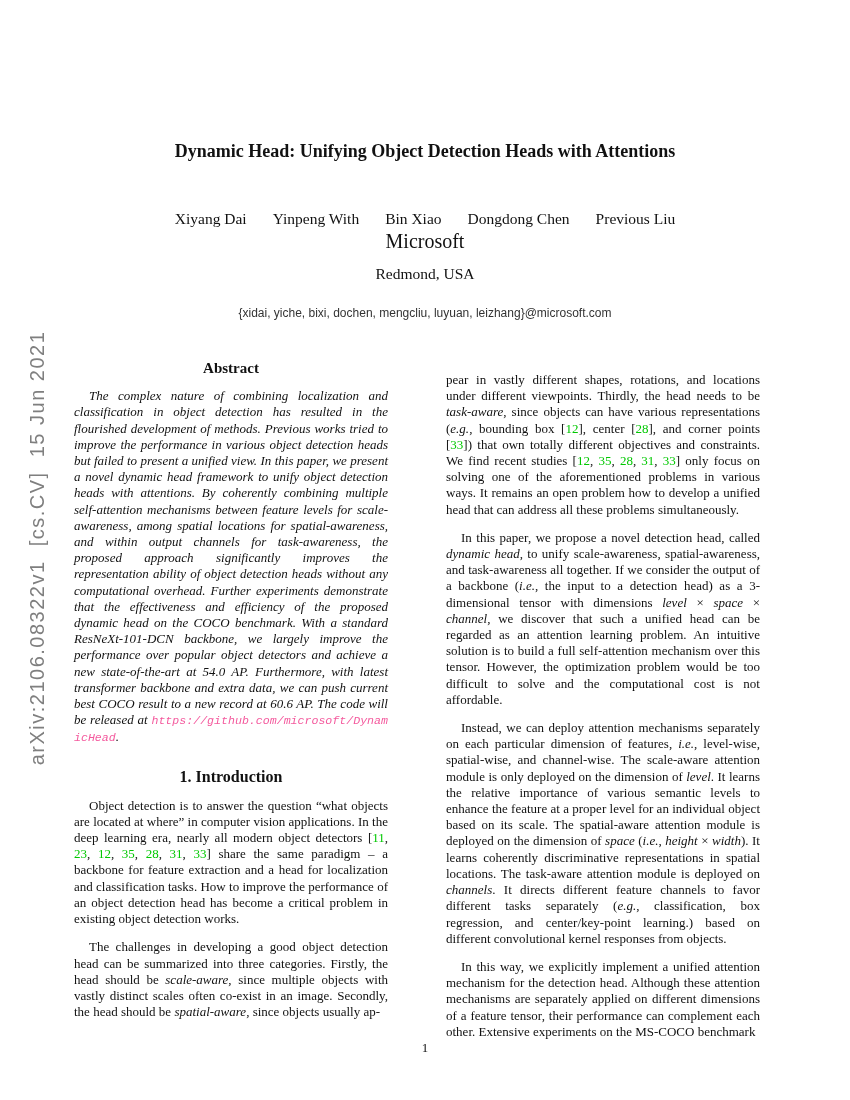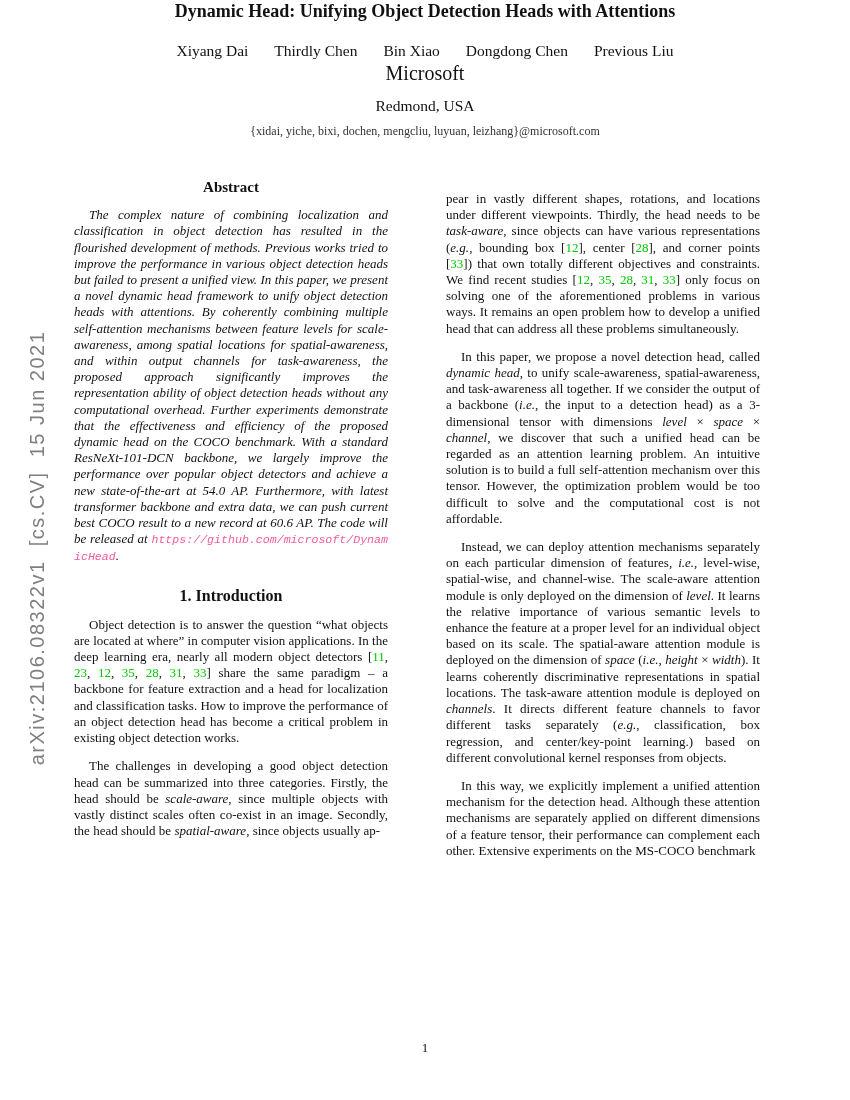--- a/index.html
+++ b/index.html
@@ -27,7 +27,7 @@
     color: var(--color-watermark, #7f7f7f);
   }
 
-  .header { text-align: center; }
+  .header { padding-top: 140px; text-align: center; }
   .title { font-size: 18px; font-weight: bold; line-height: 22px; }
 
   .authors-row {

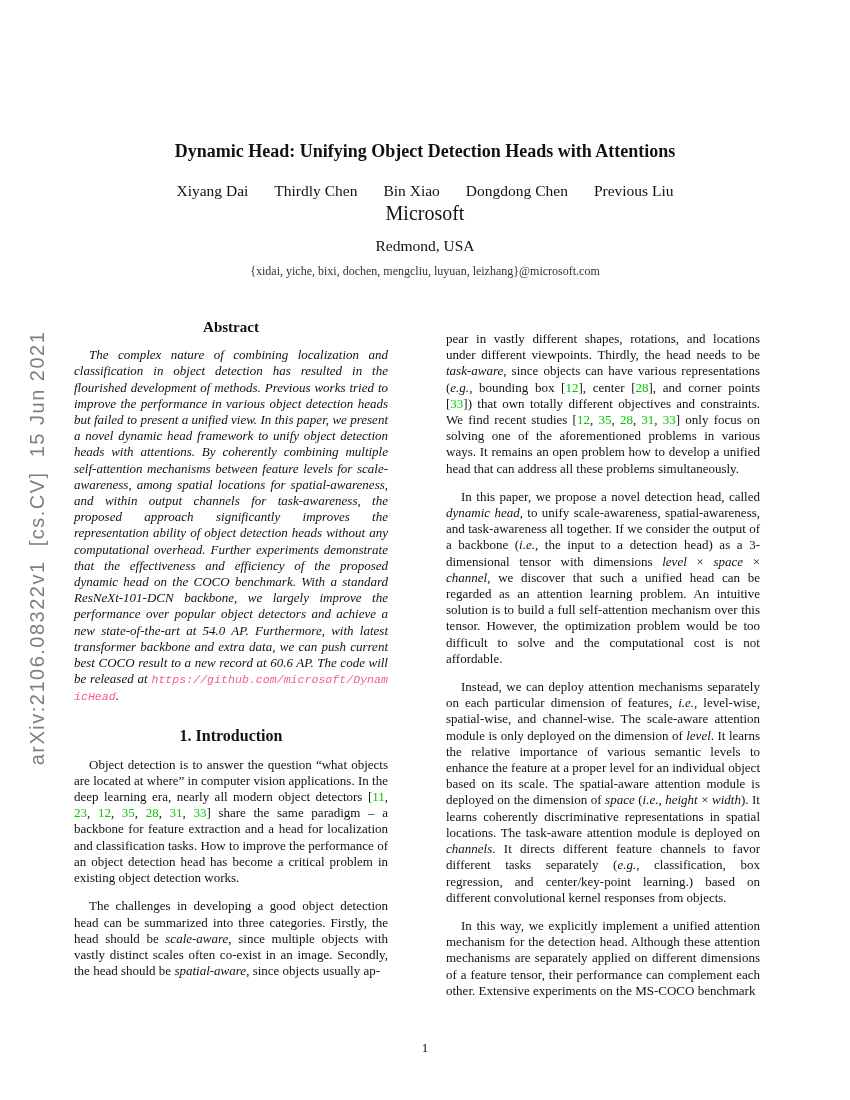--- a/index.html
+++ b/index.html
@@ -37,7 +37,7 @@
     font-size: 15.5px;
     line-height: 19px;
   }
-  .authors-row.row1 { margin-top: 19px; }
+  .authors-row.row1 { margin-top: 47px; }
   .authors-row.row2 { margin-top: 2px; }
 
   .affiliation { font-size: 20px; margin-top: 2px; }

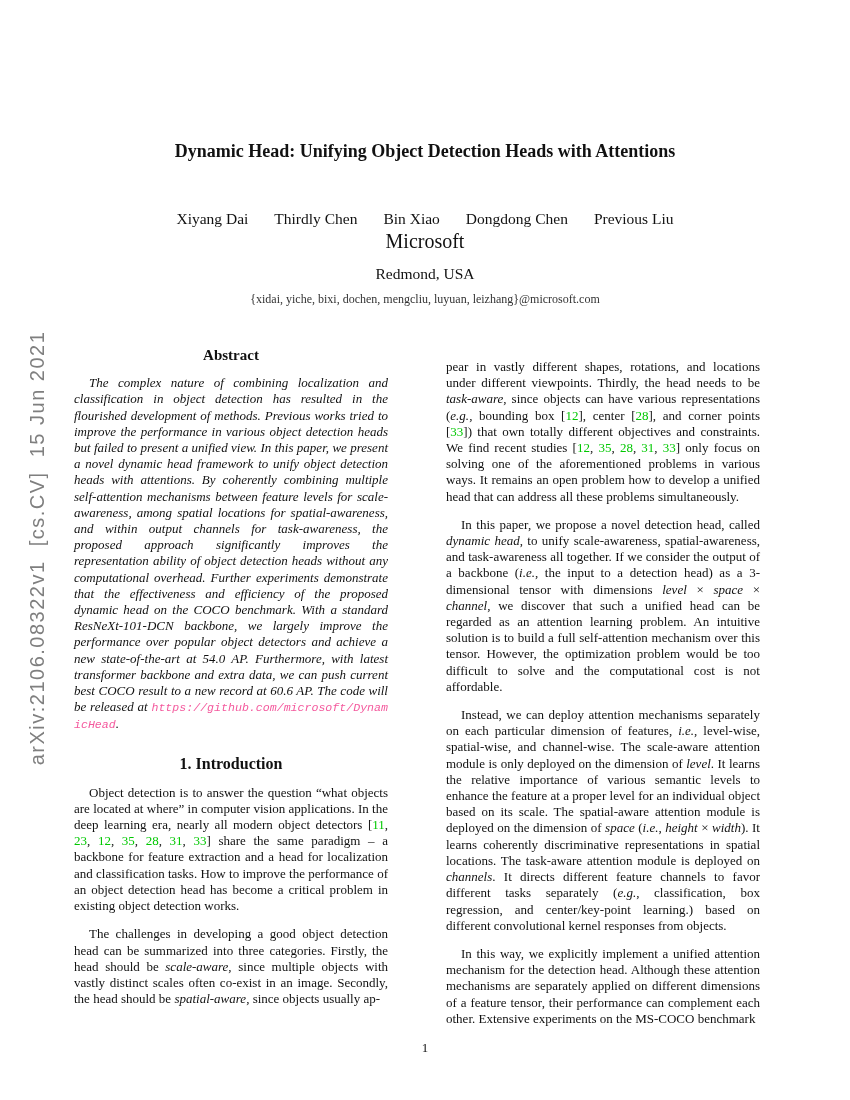--- a/index.html
+++ b/index.html
@@ -115,7 +115,7 @@
     <h1 class="title">Dynamic Head: Unifying Object Detection Heads with Attentions</h1>
     <div class="authors-row row1">
         <span class="author-name">Xiyang Dai</span>
-        <span class="author-name">Thirdly Chen</span>
+        <span class="author-name">Yinpeng With</span>
         <span class="author-name">Bin Xiao</span>
         <span class="author-name">Dongdong Chen</span>
         <span class="author-name">Previous Liu</span>

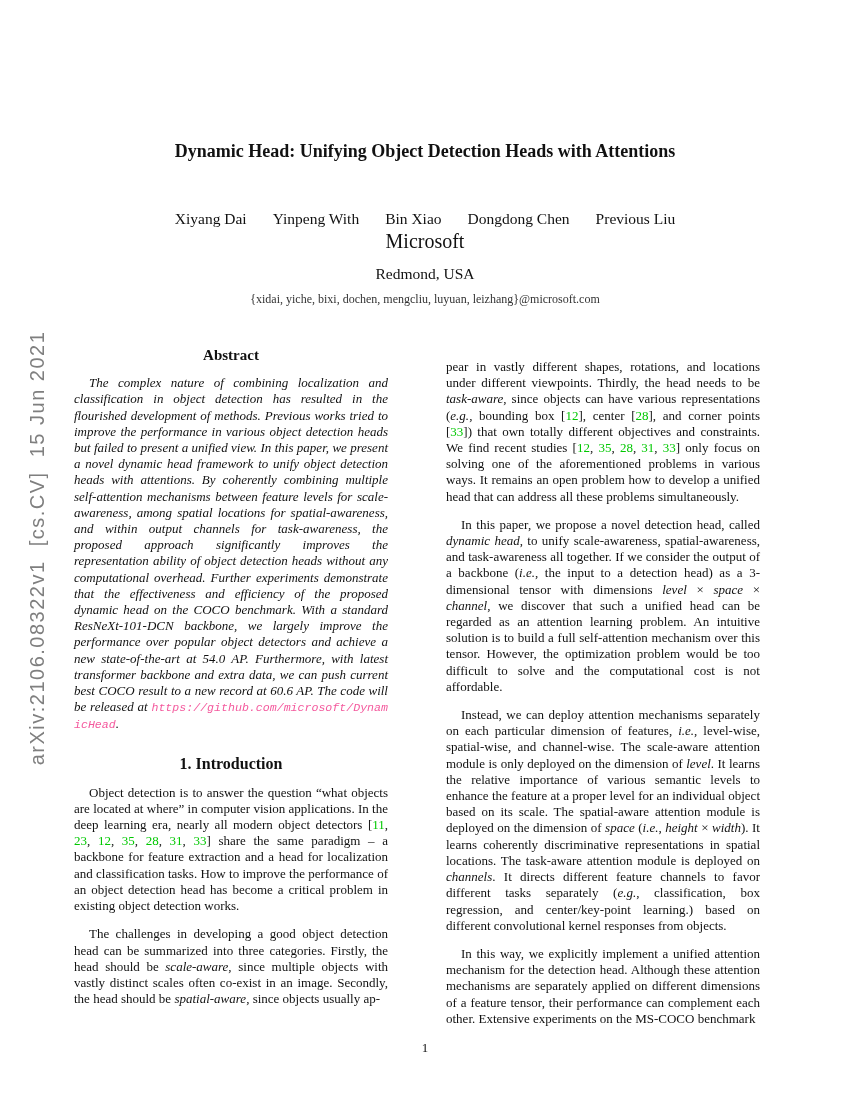--- a/index.html
+++ b/index.html
@@ -44,8 +44,8 @@
   .location   { font-size: 15.5px; margin-top: 12px; }
 
   .email {
-    margin-top: 9px;
-    font-family: Liberation Serif, serif;
+    margin-top: 23px;
+    font-family: Liberation Sans, sans-serif;
     font-size: 12px;
     color: #333;
   }

